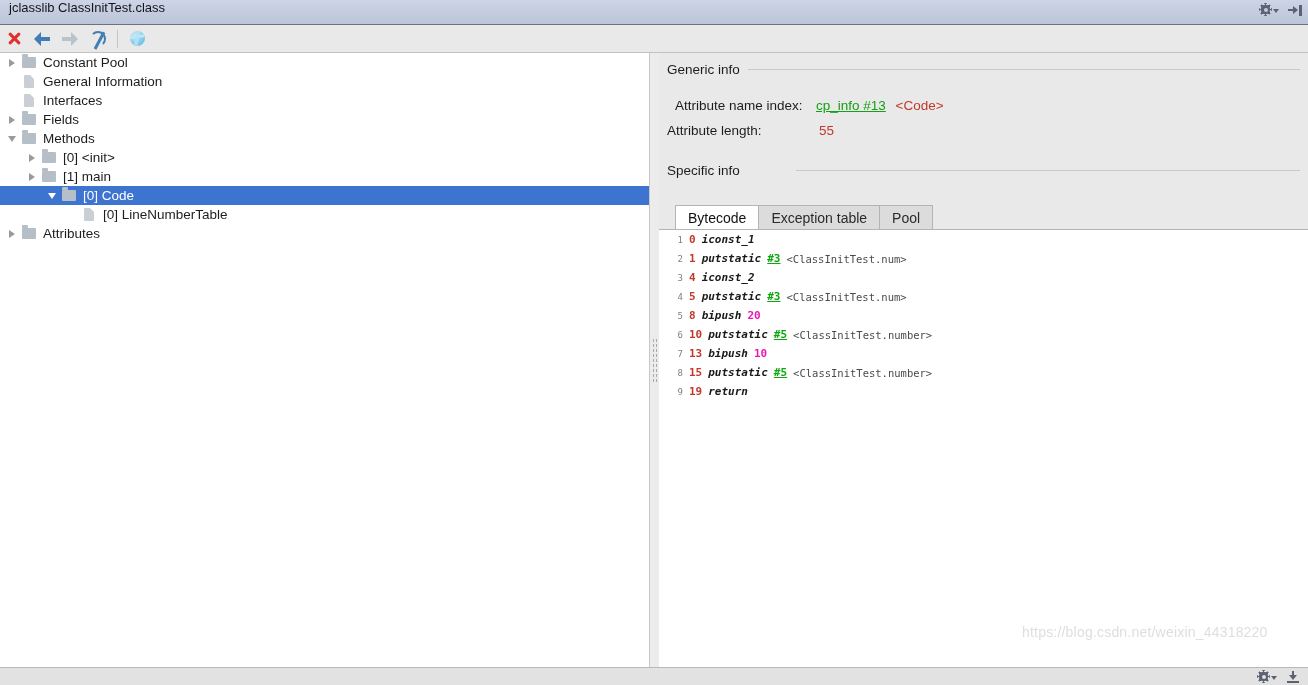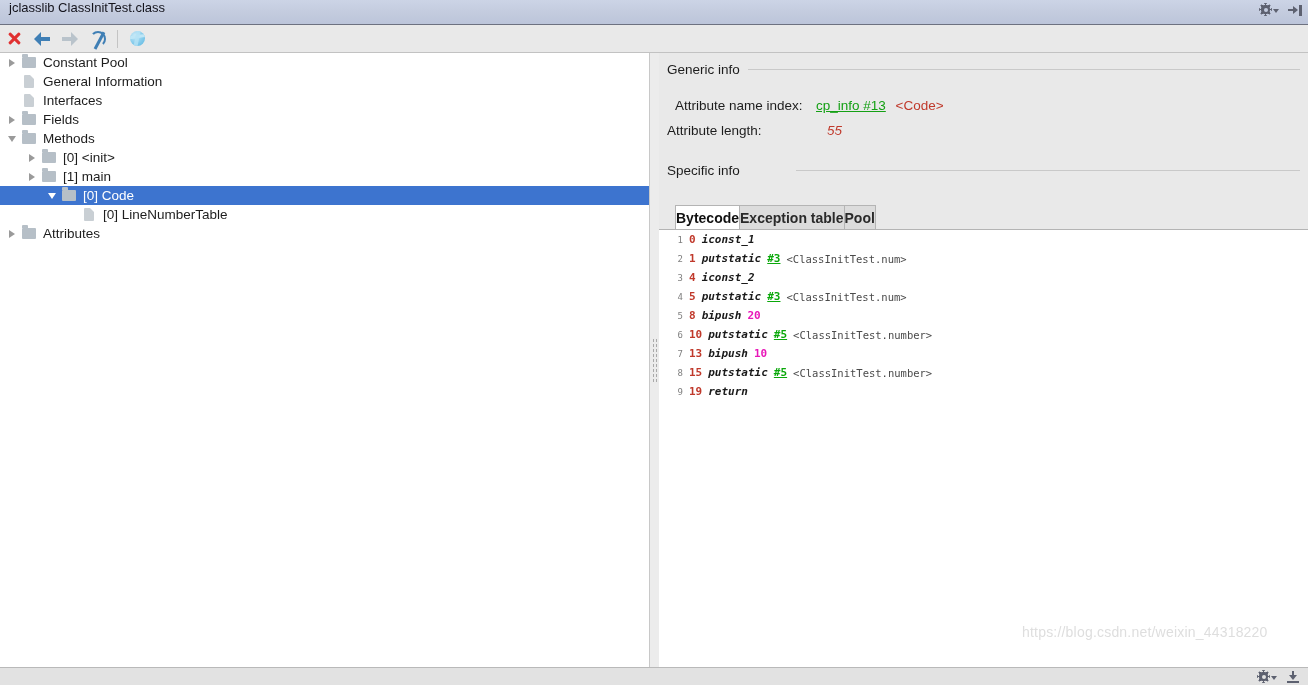--- a/index.html
+++ b/index.html
@@ -445,7 +445,7 @@
     </div>
 
     <div class="kv-label" style="left:8px; top:70px;">Attribute length:</div>
-    <div class="kv-val red" style="left:168px; top:70px;font-style:italic;">55</div>
+    <div class="kv-val red" style="left:160px; top:70px;">55</div>
 
     <div class="section-head" style="left:8px; top:110px; width:633px;gap:48px;">
       <span>Specific info</span>

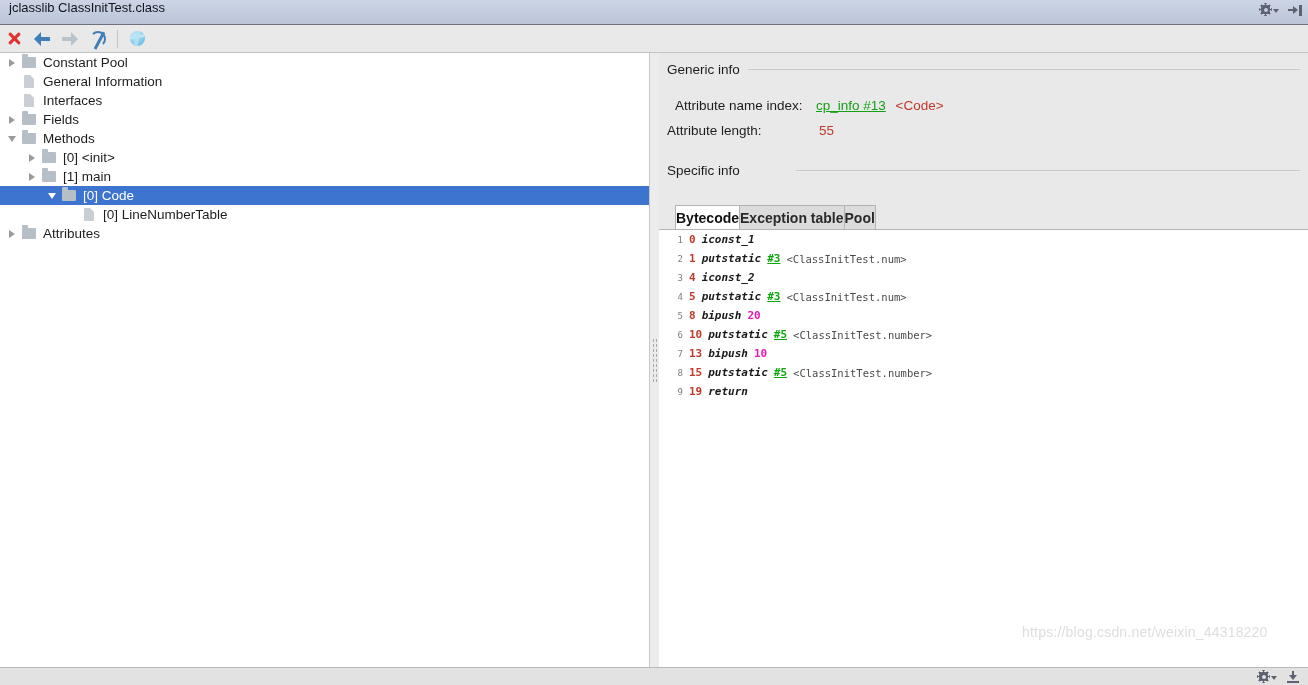--- a/index.html
+++ b/index.html
@@ -230,12 +230,11 @@
     display: flex; align-items: flex-end; height: 26px;
   }
   .tab {
-    height: 25px; line-height: 24px; padding: 0 0;
+    height: 25px; line-height: 24px; padding: 0 12px;
     font-size: 14px; color: #2a2a2a;
     border: 1px solid #b4b4b4; border-bottom: none;
     background: #dcdcdc; box-sizing: border-box;
     margin-right: -1px;
-    font-weight: bold;
   }
   .tab.active { background: #ffffff; color: #111; }
   #tab-underline {

